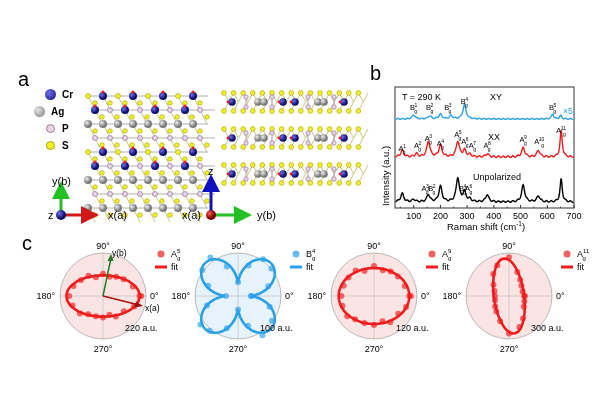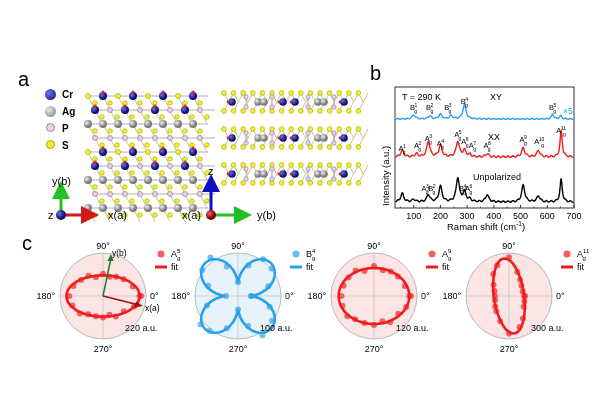--- a/index.html
+++ b/index.html
@@ -7,7 +7,7 @@
          font-family: "Liberation Sans", sans-serif; color: #000; }
   .abs { position: absolute; }
   .panel-letter { font-size: 20px; font-weight: normal; }
-  .legend-row { position: absolute; display: flex; font-size: 10px; font-weight: bold; }
+  .legend-row { position: absolute; display: flex; align-items: center; font-size: 10px; font-weight: bold; }
   .legend-row .dot { width: 11px; height: 11px; border-radius: 50%; margin-right: 6px; box-sizing: border-box; }
   svg text { font-family: "Liberation Sans", sans-serif; }
   .axis-lbl { font-size: 11px; }

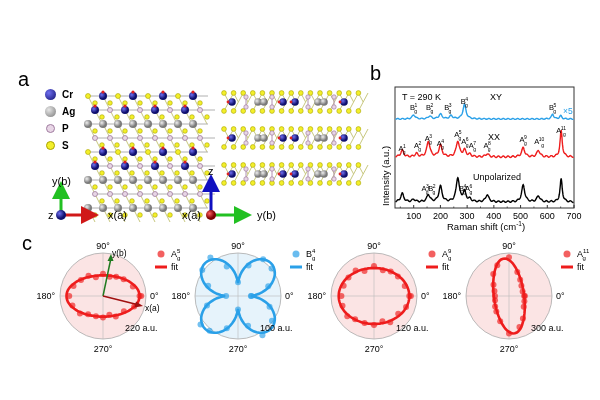--- a/index.html
+++ b/index.html
@@ -24,7 +24,7 @@
     <span class="dot" style="background:radial-gradient(circle at 35% 35%,#6f6ff0,#10106e);"></span>
     <span>Cr</span>
   </div>
-  <div class="legend-row" style="left:45px;top:106px;">
+  <div class="legend-row" style="left:34px;top:106px;">
     <span class="dot" style="background:radial-gradient(circle at 35% 35%,#e6e6e6,#7a7a7a);"></span>
     <span>Ag</span>
   </div>

